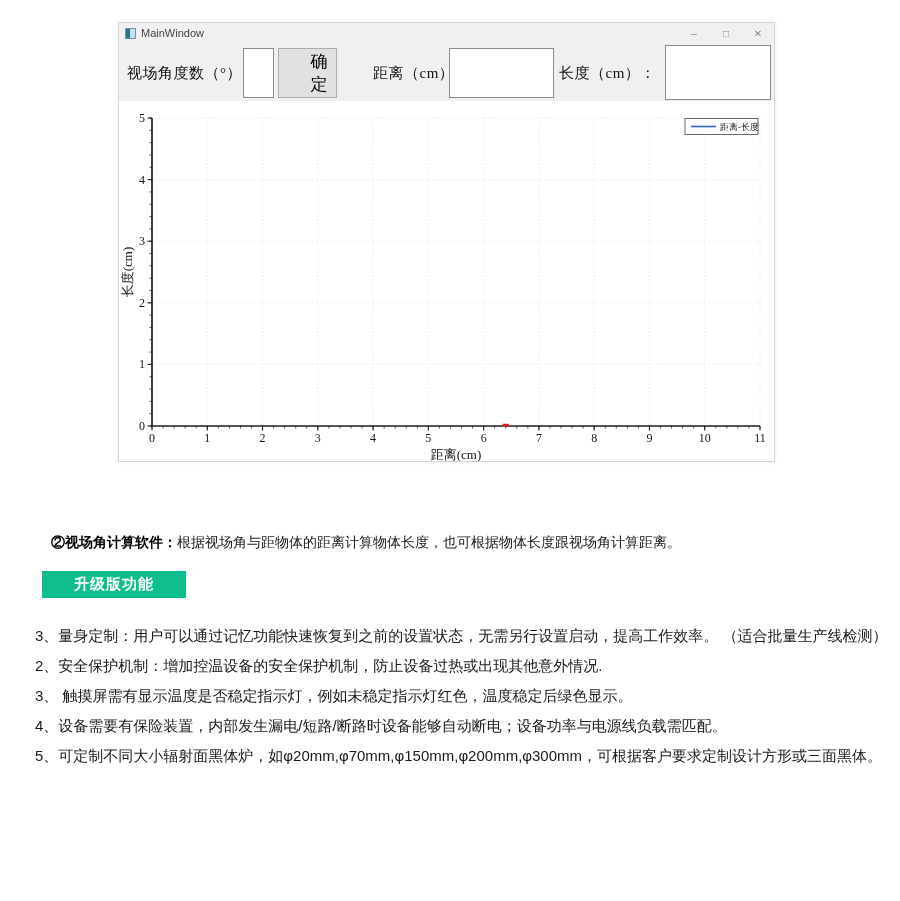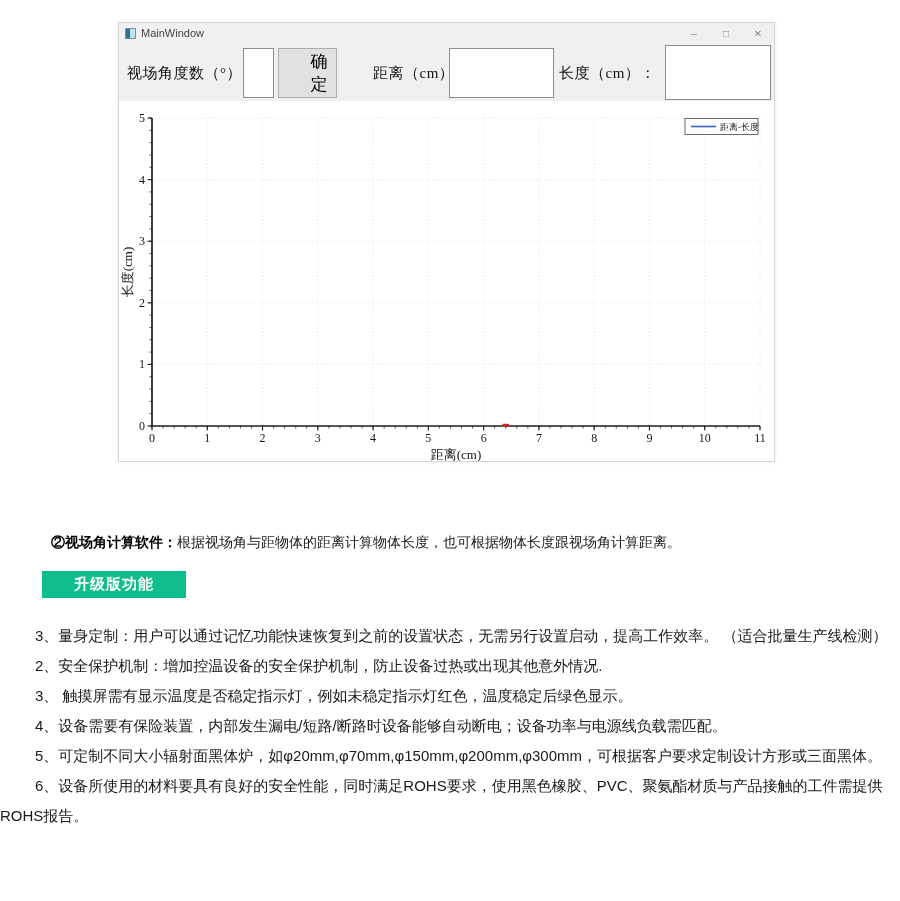--- a/index.html
+++ b/index.html
@@ -248,7 +248,6 @@
     <div class="feature-item">3、 触摸屏需有显示温度是否稳定指示灯，例如未稳定指示灯红色，温度稳定后绿色显示。</div>
     <div class="feature-item">4、设备需要有保险装置，内部发生漏电/短路/断路时设备能够自动断电；设备功率与电源线负载需匹配。</div>
     <div class="feature-item">5、可定制不同大小辐射面黑体炉，如φ20mm,φ70mm,φ150mm,φ200mm,φ300mm，可根据客户要求定制设计方形或三面黑体。</div>
-    <div class="feature-item">6、设备所使用的材料要具有良好的安全性能，同时满足ROHS要求，使用黑色橡胶、PVC、聚氨酯材质与产品接触的工件需提供ROHS报告。</div>
   </div>
 
 </body></html>

